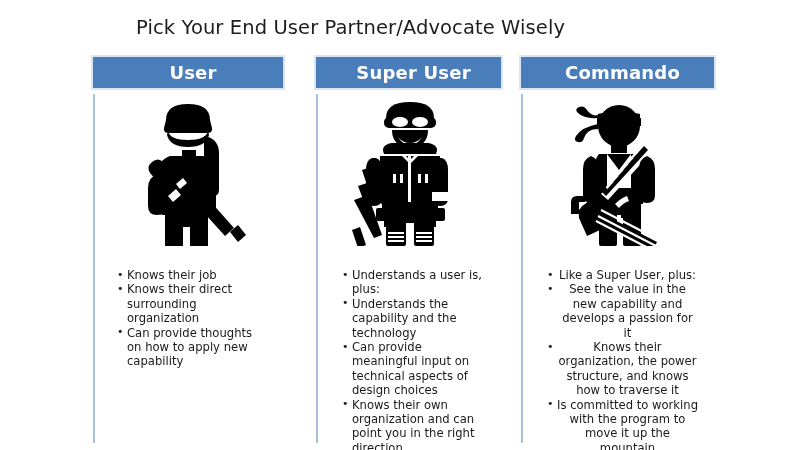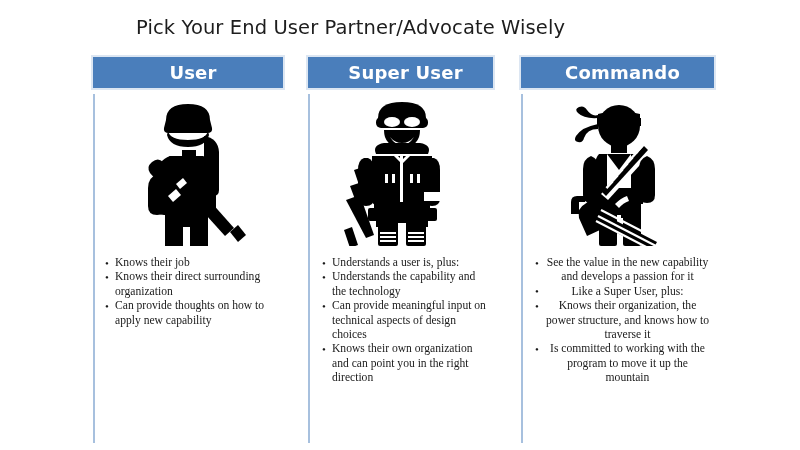--- a/index.html
+++ b/index.html
@@ -51,7 +51,7 @@
   }
 
   .col-1 { left: 93px;  width: 190px; }
-  .col-2 { left: 308px; width: 185px; }
+  .col-2 { left: 316px; width: 185px; }
   .col-3 { left: 521px; width: 193px; text-align: center; }
 
   .col-header {

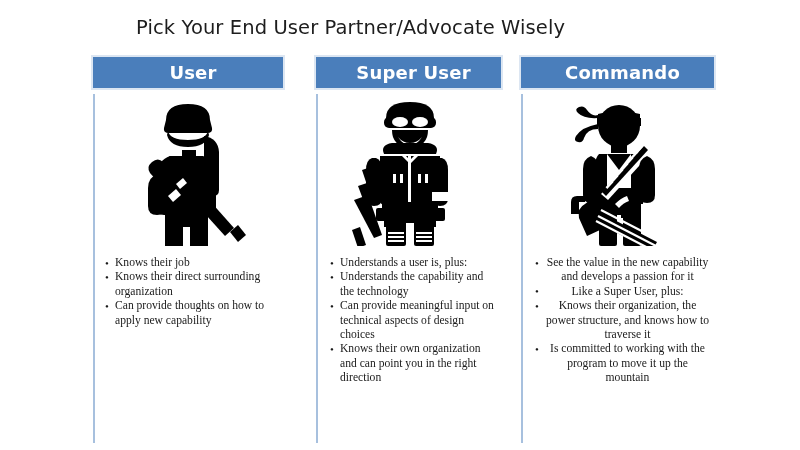--- a/index.html
+++ b/index.html
@@ -94,10 +94,9 @@
   
   .bullets {
     list-style: none;
-    margin: 0;
+    margin: 12px;
     padding: 0;
     position: relative;
-    font-family: Liberation Serif, serif;
   }
   .col-1 .bullets { padding: 10px 4px 0 10px; }
   .col-2 .bullets { padding: 10px 4px 0 12px; }

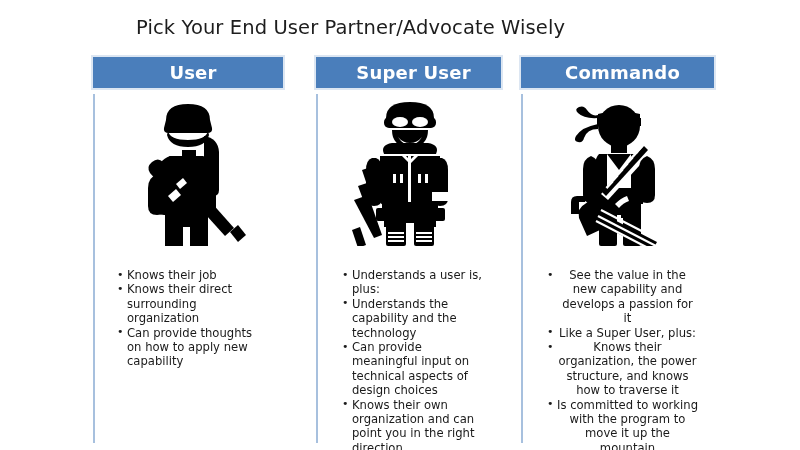--- a/index.html
+++ b/index.html
@@ -326,8 +326,8 @@
         </div>
 
         <ul class="bullets">
+          <li>Like a Super User, plus:</li>
           <li>See the value in the new capability and develops a passion for it</li>
-          <li>Like a Super User, plus:</li>
           <li>Knows their organization, the power structure, and knows how to traverse it</li>
           <li>Is committed to working with the program to move it up the mountain</li>
         </ul>

